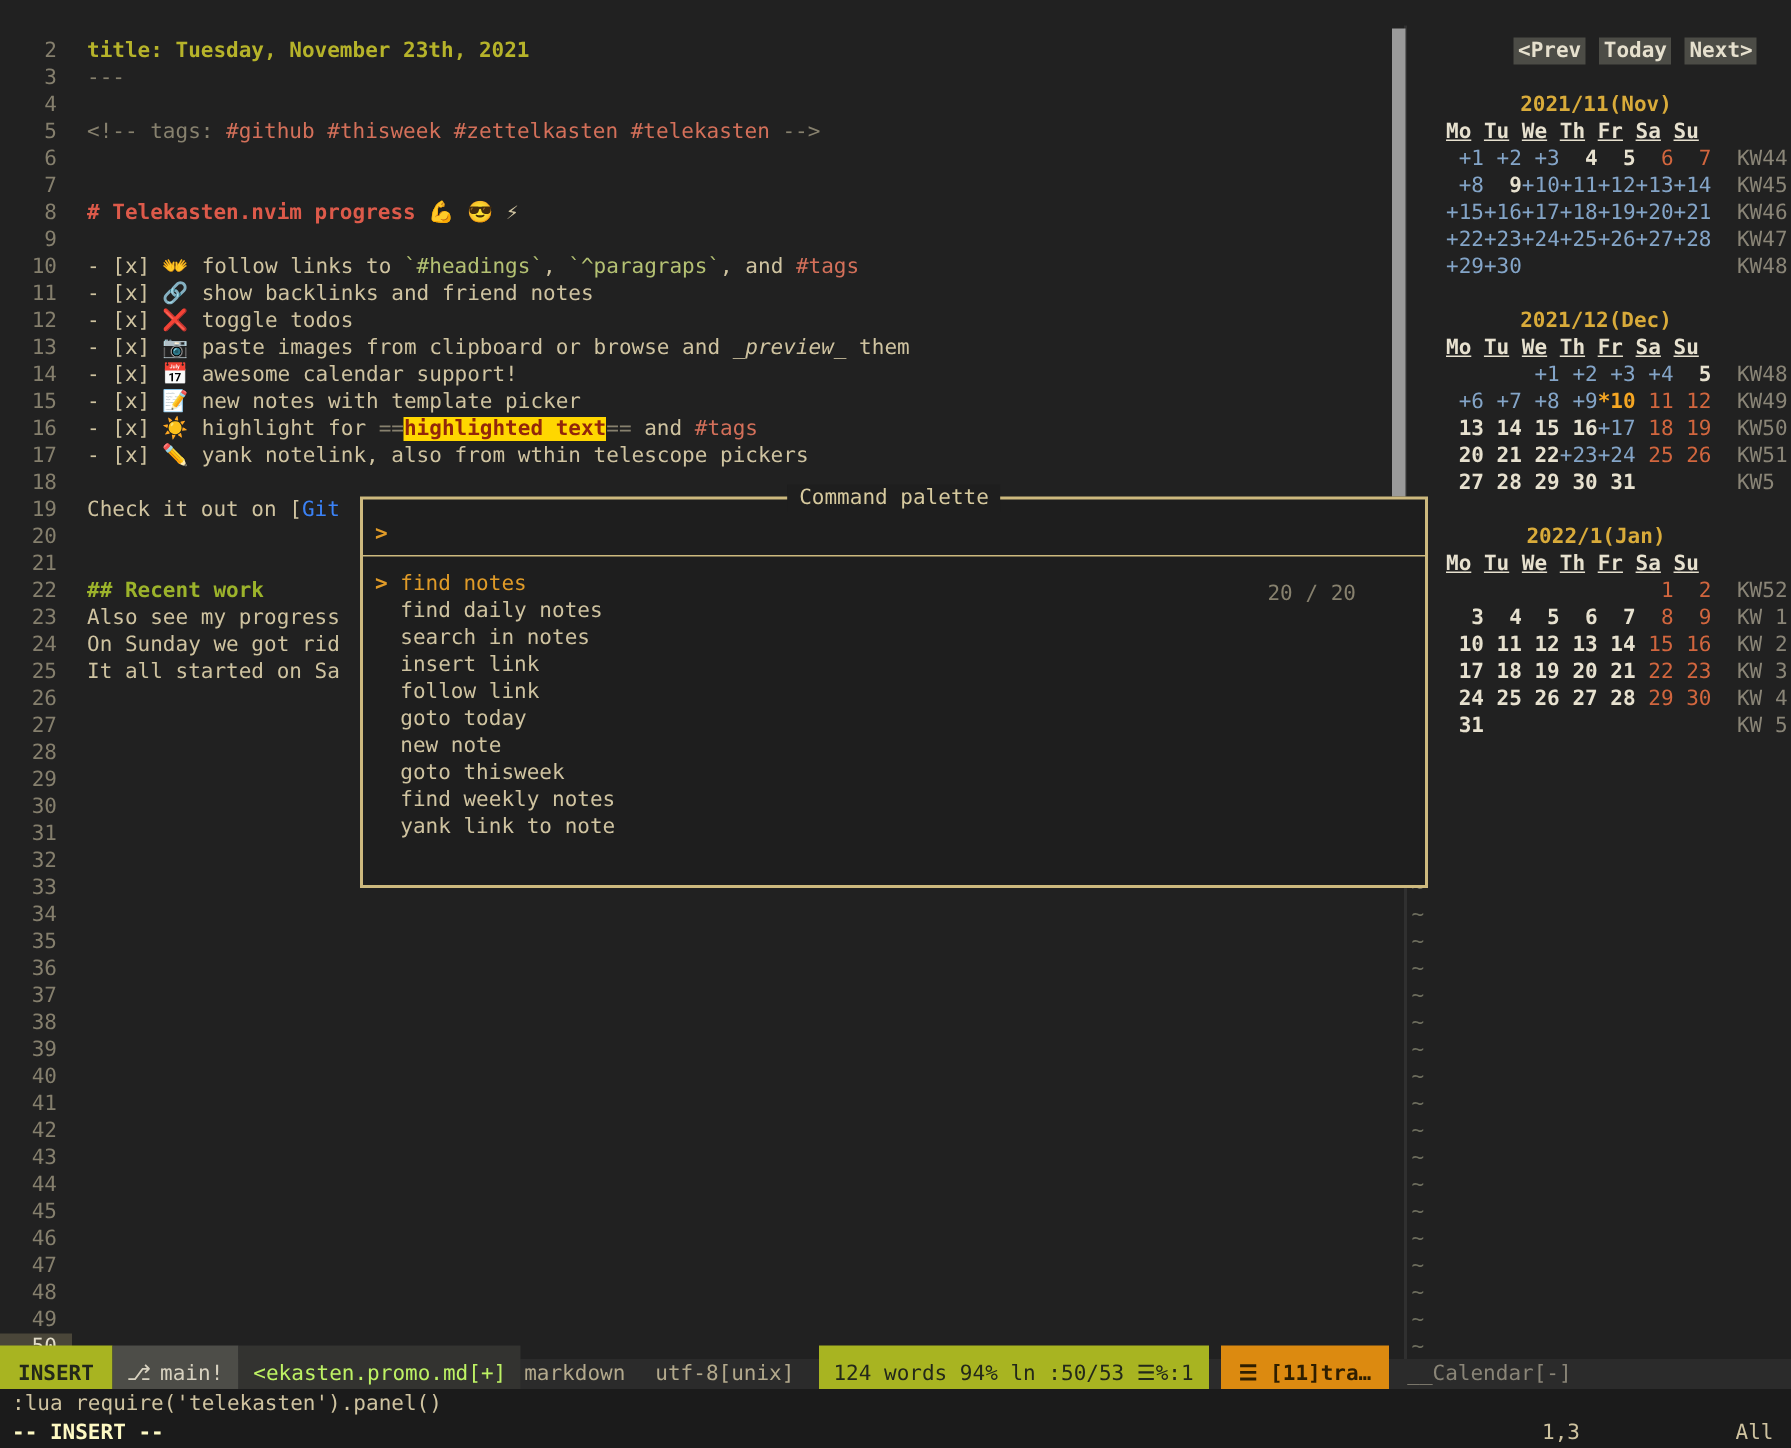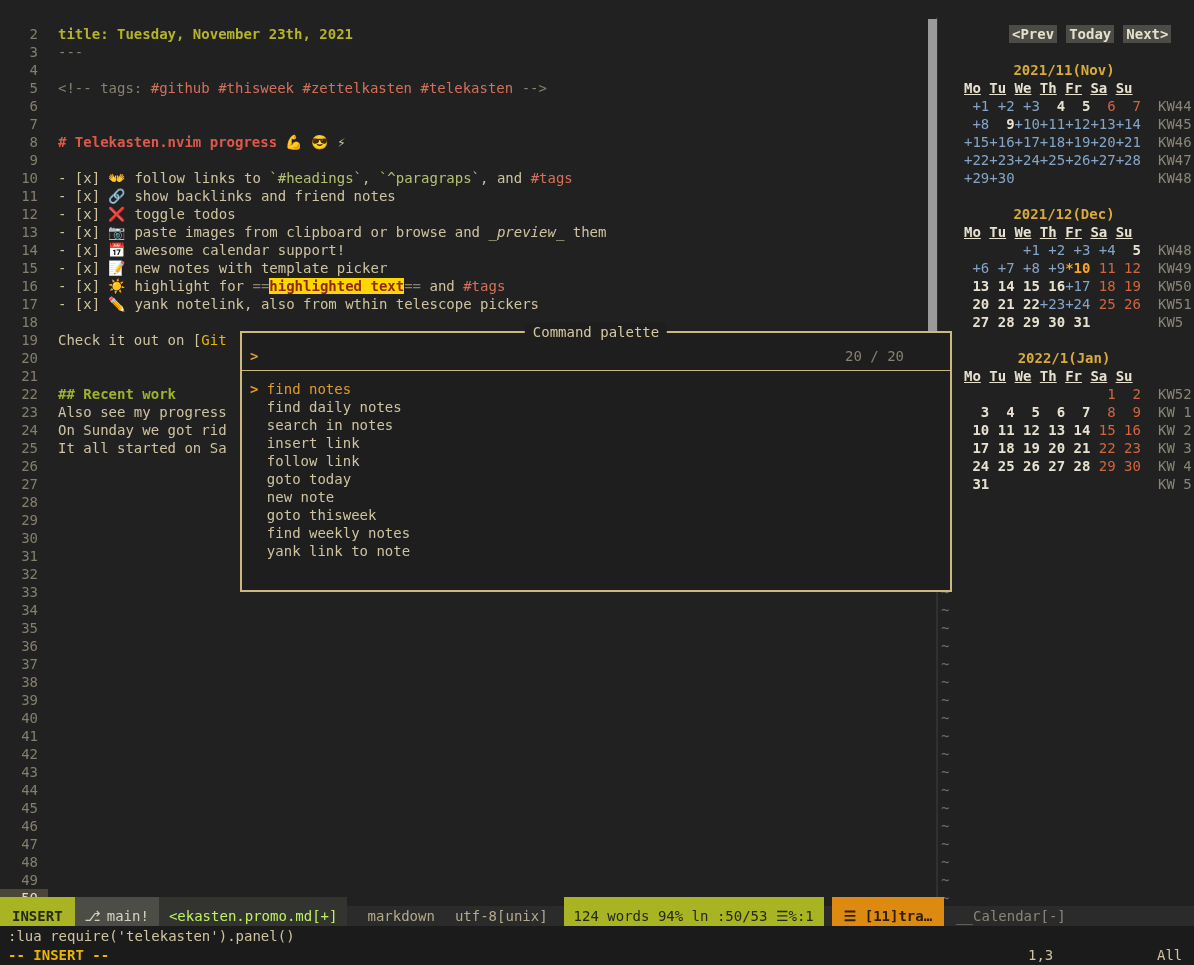--- a/index.html
+++ b/index.html
@@ -23,7 +23,7 @@
   .c-text{color:#cfc3a0} .c-dim{color:#87816e} .c-tag{color:#d4705a}
   .c-h1{color:#dd5a4a;font-weight:bold} .c-h2{color:#9cb32b;font-weight:bold}
   .c-yaml{color:#b6b32a;font-weight:bold} .c-code{color:#b4c173}
-  .c-link{color:#eab308;}
+  .c-link{color:#3b82f6;}
   .c-mark{background:#ffd700;color:#92270a;font-weight:bold}
   .c-italic{font-style:italic;color:#cfc3a0} .c-emoji{color:#cfc3a0}
   

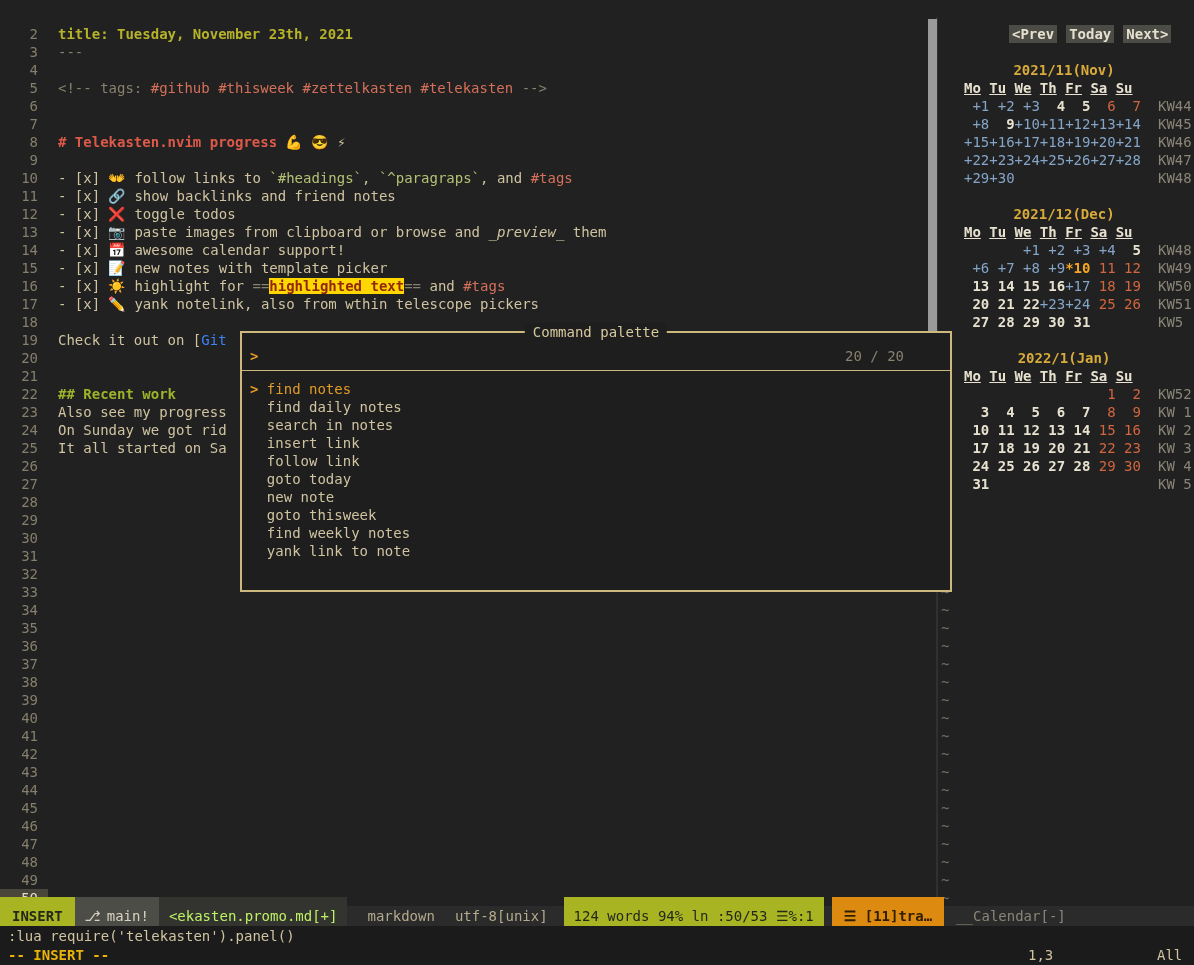--- a/index.html
+++ b/index.html
@@ -50,7 +50,7 @@
   .prompt-row { display:flex; height:18px; margin-top:14px; padding:0 8px 0 8px; }
   .prompt-char { color:#e09b28; font-weight:bold; width:2ch; }
   .prompt-input { flex:1; }
-  .prompt-counter { color:#87816e; padding-right:38px; }
+  .prompt-counter { color:#87816e; padding-right:38px;margin-top:40px; }
   .palette-sep { border-top:1px solid #cdb97e; margin:5px 0 9px 0; }
   .pal-item { height:18px; display:flex; padding:0 8px; white-space:pre; }
   .pal-marker { width:2ch; flex:none; color:#e09b28; font-weight:bold; }

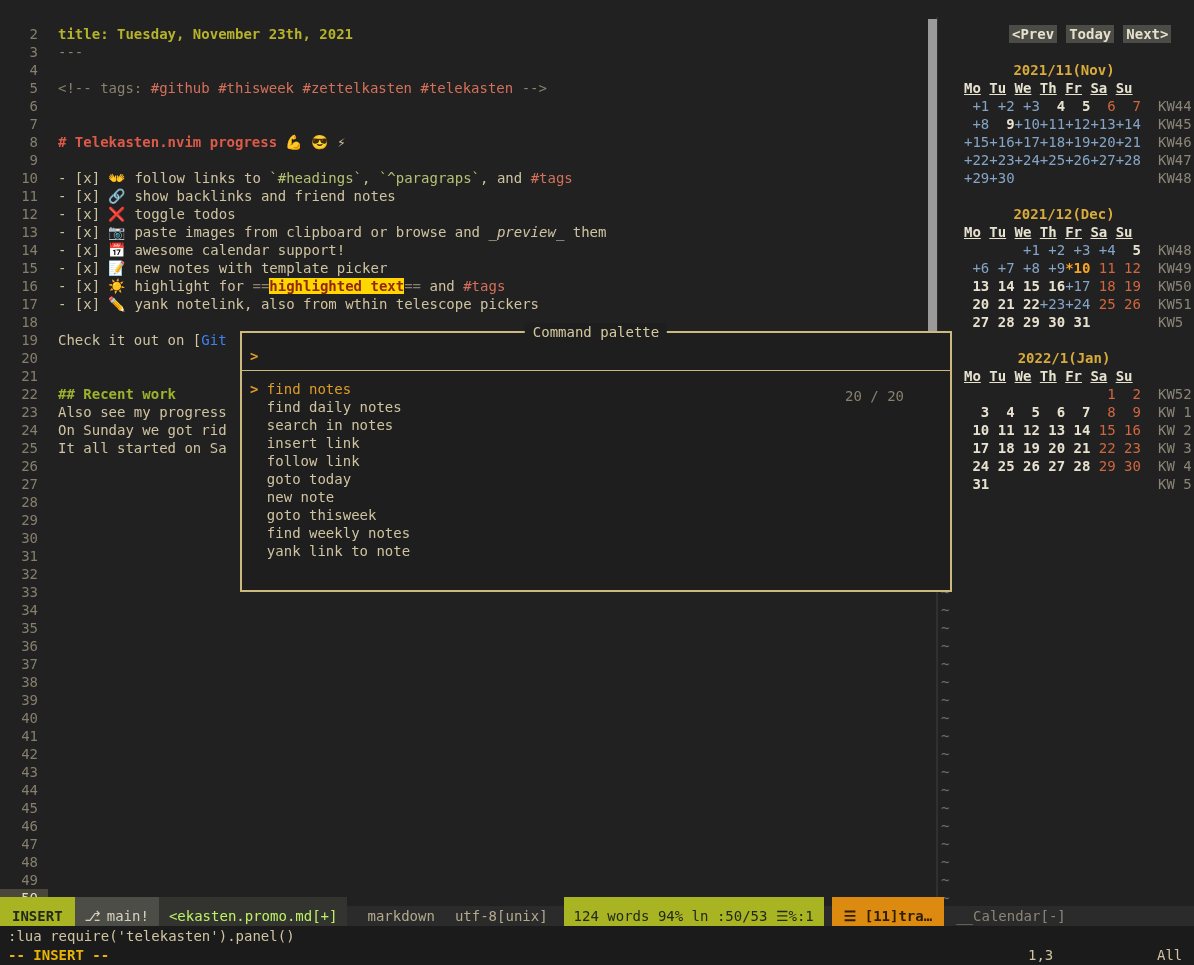--- a/index.html
+++ b/index.html
@@ -63,7 +63,7 @@
   .seg-mode { background:#a8b421; color:#23281a; font-weight:bold; padding:0 12px; }
   .seg-branch { background:#4d4d48; color:#d8d2c0; padding:0 10px; gap:6px; }
   .seg-file { background:#333330; color:#bef264; padding:0 10px; }
-  .seg-ft { color:#b3a98c; margin-left:20px; }
+  .seg-ft { color:#b3a98c; margin-left:2px; }
   .seg-enc { color:#b3a98c; margin-left:20px; }
   .seg-stats { background:#a8b421; color:#23281a; margin-left:16px; padding:0 10px; }
   .seg-tabs { background:#dc8a10; color:#2e1e00; font-weight:bold; margin-left:8px; padding:0 12px; }

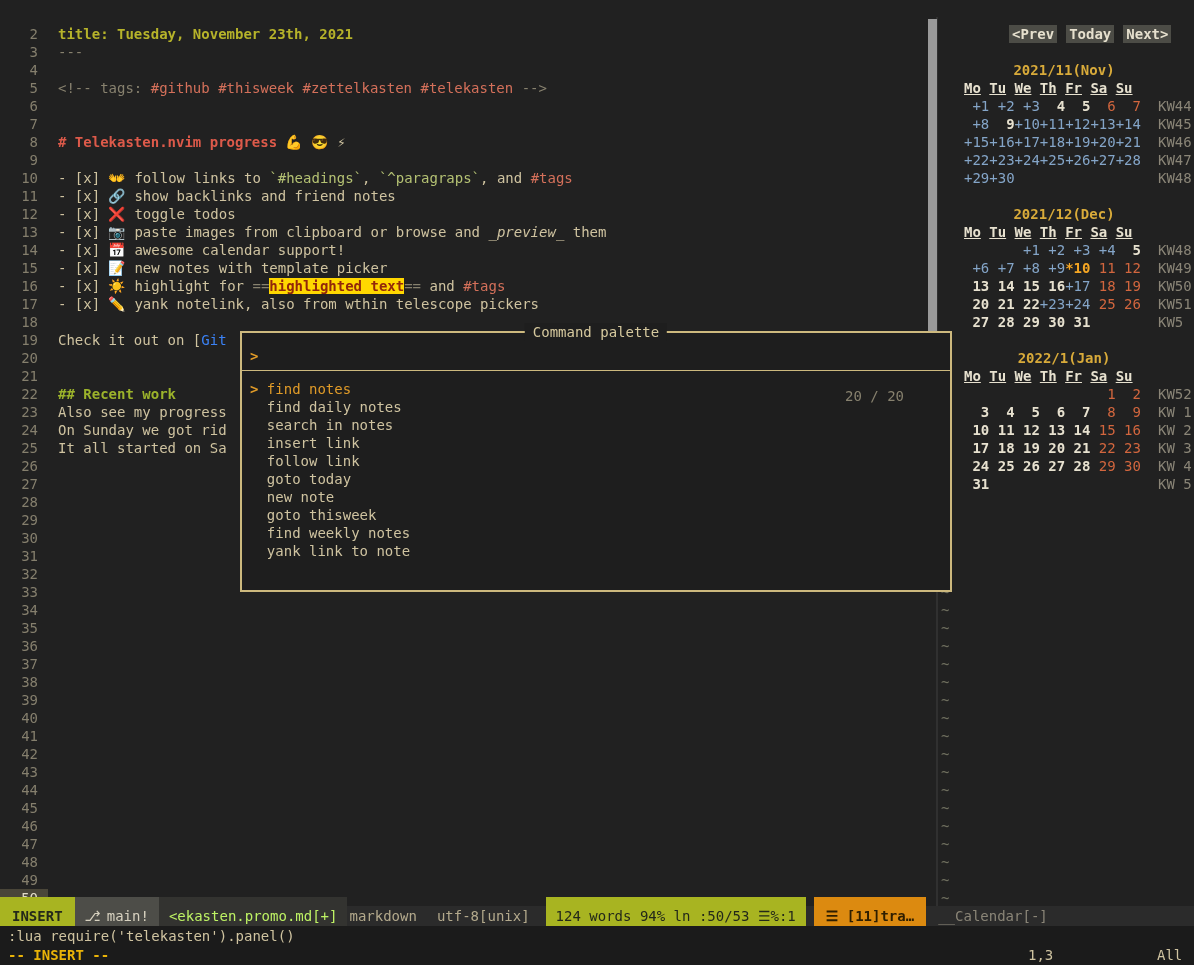--- a/index.html
+++ b/index.html
@@ -73,7 +73,7 @@
     background:#1b1b1b; display:flex; align-items:center; padding-left:8px; color:#cfc3a0; }
   .modeline { position:absolute; top:945px; left:0; right:0; height:20px;
     background:#1b1b1b; color:#cfc3a0; }
-  .mode-msg { position:absolute; left:8px; top:1px; font-weight:bold; color:#eab308; }
+  .mode-msg { position:absolute; left:8px; top:1px; font-weight:bold; color:#fef9c3; }
   .ruler { position:absolute; left:1028px; top:1px; }
   .scrollpos { position:absolute; left:1157px; top:1px; }
 </style>

